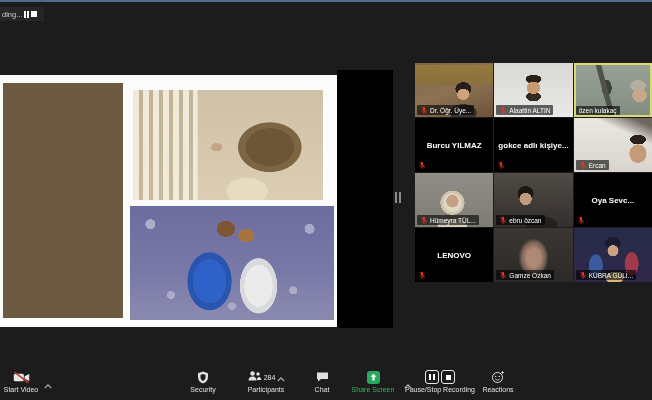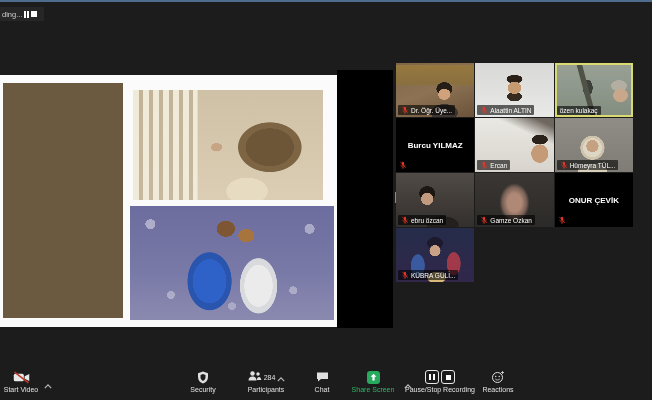--- a/index.html
+++ b/index.html
@@ -57,7 +57,7 @@
   .handle i{display:block;width:2px;height:11px;background:#8a8a8a;}
 
   
-  .grid{position:absolute;left:396px;top:63px;width:237px;height:274px;display:grid;
+  .grid{position:absolute;left:415px;top:63px;width:237px;height:274px;display:grid;
         grid-template-columns:repeat(3,1fr);grid-template-rows:repeat(5,54px);gap:1px;}
   .tile{position:relative;background:#000;overflow:hidden;}
   .tile.active{box-shadow:inset 0 0 0 2px #d9db72;}

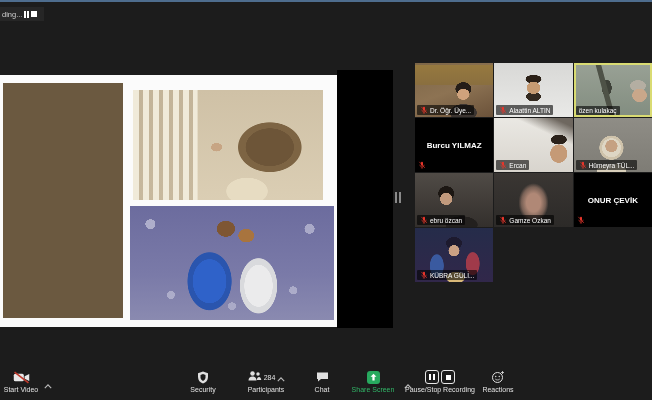--- a/index.html
+++ b/index.html
@@ -206,6 +206,17 @@
           </svg>
         </span>
       </div>
+      <div class="tile blk">
+        <div class="blk-name">gokce adlı kişiye...</div>
+        <span class="mic-abs">
+          <svg class="micsvg" viewBox="0 0 24 24">
+            <path d="M12 2.5a3 3 0 0 1 3 3v5.5a3 3 0 0 1-6 0V5.5a3 3 0 0 1 3-3z" fill="#e8352b"></path>
+            <path d="M5.5 11a6.5 6.5 0 0 0 13 0" stroke="#e8352b" stroke-width="1.8" fill="none"></path>
+            <path d="M12 17.5v3.5 M8.5 21h7" stroke="#e8352b" stroke-width="1.8"></path>
+            <path d="M4 2.5l16.5 18" stroke="#e8352b" stroke-width="2.2"></path>
+          </svg>
+        </span>
+      </div>
       <div class="tile vid v-bright">
         <div class="pill">
           <span>

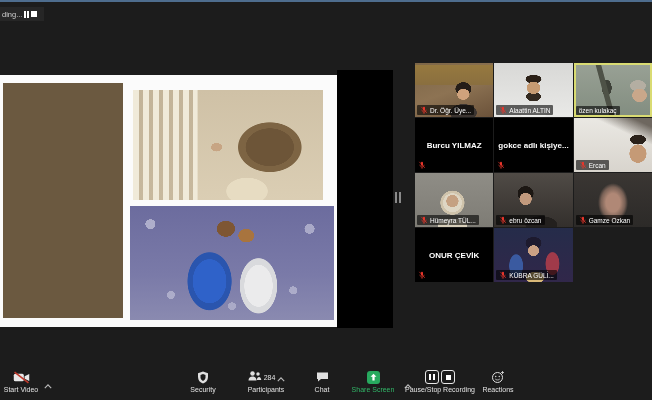--- a/index.html
+++ b/index.html
@@ -256,6 +256,17 @@
           <span>ebru özcan</span>
         </div>
       </div>
+      <div class="tile blk">
+        <div class="blk-name">Oya Sevc...</div>
+        <span class="mic-abs">
+          <svg class="micsvg" viewBox="0 0 24 24">
+            <path d="M12 2.5a3 3 0 0 1 3 3v5.5a3 3 0 0 1-6 0V5.5a3 3 0 0 1 3-3z" fill="#e8352b"></path>
+            <path d="M5.5 11a6.5 6.5 0 0 0 13 0" stroke="#e8352b" stroke-width="1.8" fill="none"></path>
+            <path d="M12 17.5v3.5 M8.5 21h7" stroke="#e8352b" stroke-width="1.8"></path>
+            <path d="M4 2.5l16.5 18" stroke="#e8352b" stroke-width="2.2"></path>
+          </svg>
+        </span>
+      </div>
       <div class="tile vid v-blur">
         <div class="pill">
           <span>

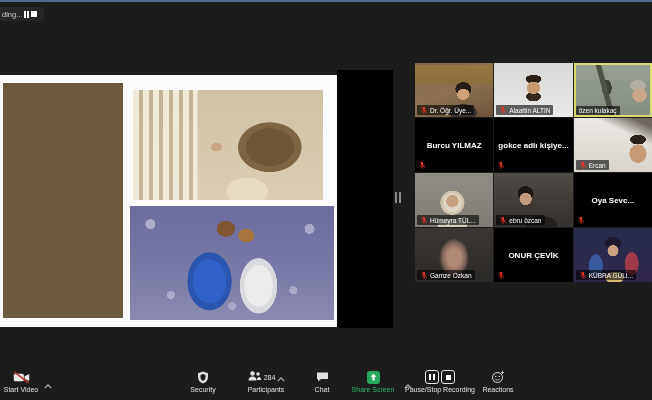--- a/index.html
+++ b/index.html
@@ -267,6 +267,17 @@
           </svg>
         </span>
       </div>
+      <div class="tile blk">
+        <div class="blk-name">LENOVO</div>
+        <span class="mic-abs">
+          <svg class="micsvg" viewBox="0 0 24 24">
+            <path d="M12 2.5a3 3 0 0 1 3 3v5.5a3 3 0 0 1-6 0V5.5a3 3 0 0 1 3-3z" fill="#e8352b"></path>
+            <path d="M5.5 11a6.5 6.5 0 0 0 13 0" stroke="#e8352b" stroke-width="1.8" fill="none"></path>
+            <path d="M12 17.5v3.5 M8.5 21h7" stroke="#e8352b" stroke-width="1.8"></path>
+            <path d="M4 2.5l16.5 18" stroke="#e8352b" stroke-width="2.2"></path>
+          </svg>
+        </span>
+      </div>
       <div class="tile vid v-blur">
         <div class="pill">
           <span>

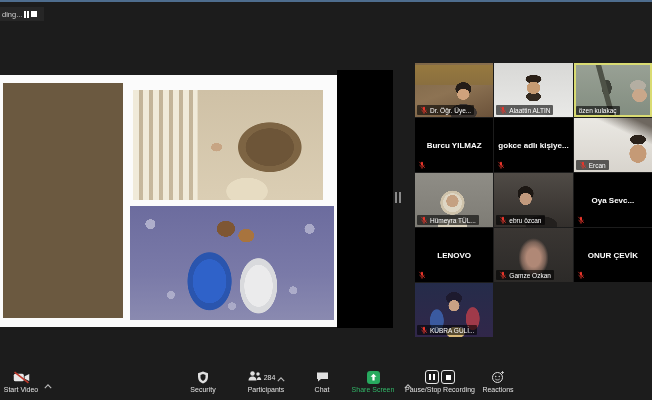--- a/index.html
+++ b/index.html
@@ -291,17 +291,6 @@
           <span>Gamze Ozkan</span>
         </div>
       </div>
-      <div class="tile blk">
-        <div class="blk-name">ONUR ÇEVİK</div>
-        <span class="mic-abs">
-          <svg class="micsvg" viewBox="0 0 24 24">
-            <path d="M12 2.5a3 3 0 0 1 3 3v5.5a3 3 0 0 1-6 0V5.5a3 3 0 0 1 3-3z" fill="#e8352b"></path>
-            <path d="M5.5 11a6.5 6.5 0 0 0 13 0" stroke="#e8352b" stroke-width="1.8" fill="none"></path>
-            <path d="M12 17.5v3.5 M8.5 21h7" stroke="#e8352b" stroke-width="1.8"></path>
-            <path d="M4 2.5l16.5 18" stroke="#e8352b" stroke-width="2.2"></path>
-          </svg>
-        </span>
-      </div>
       <div class="tile vid v-colorful">
         <div class="pill">
           <span>

